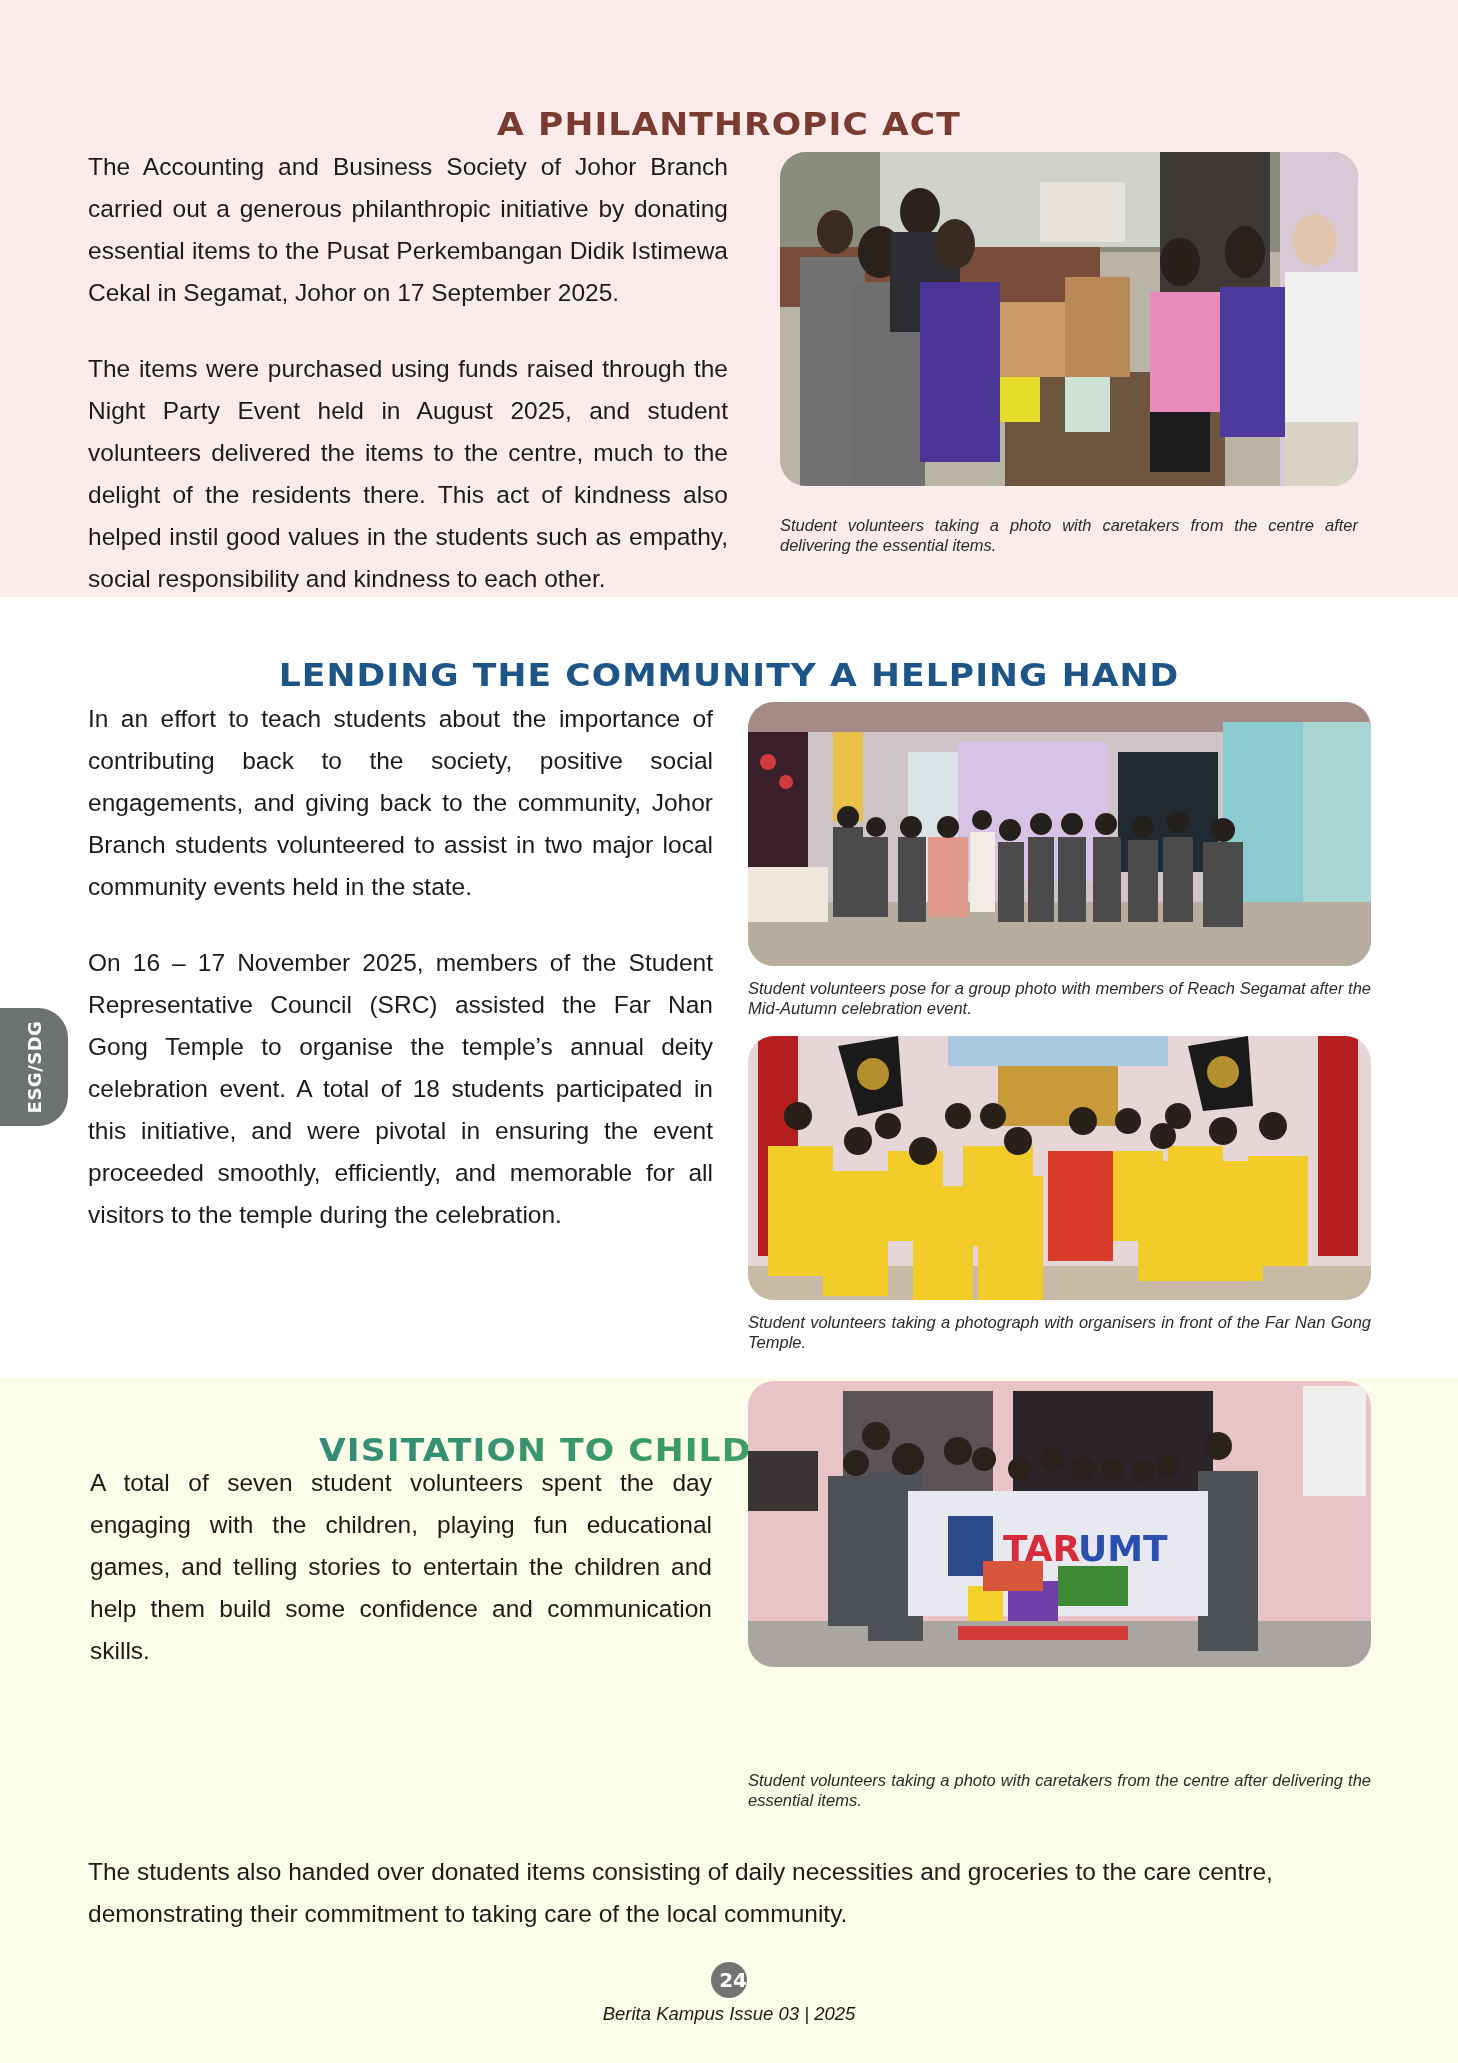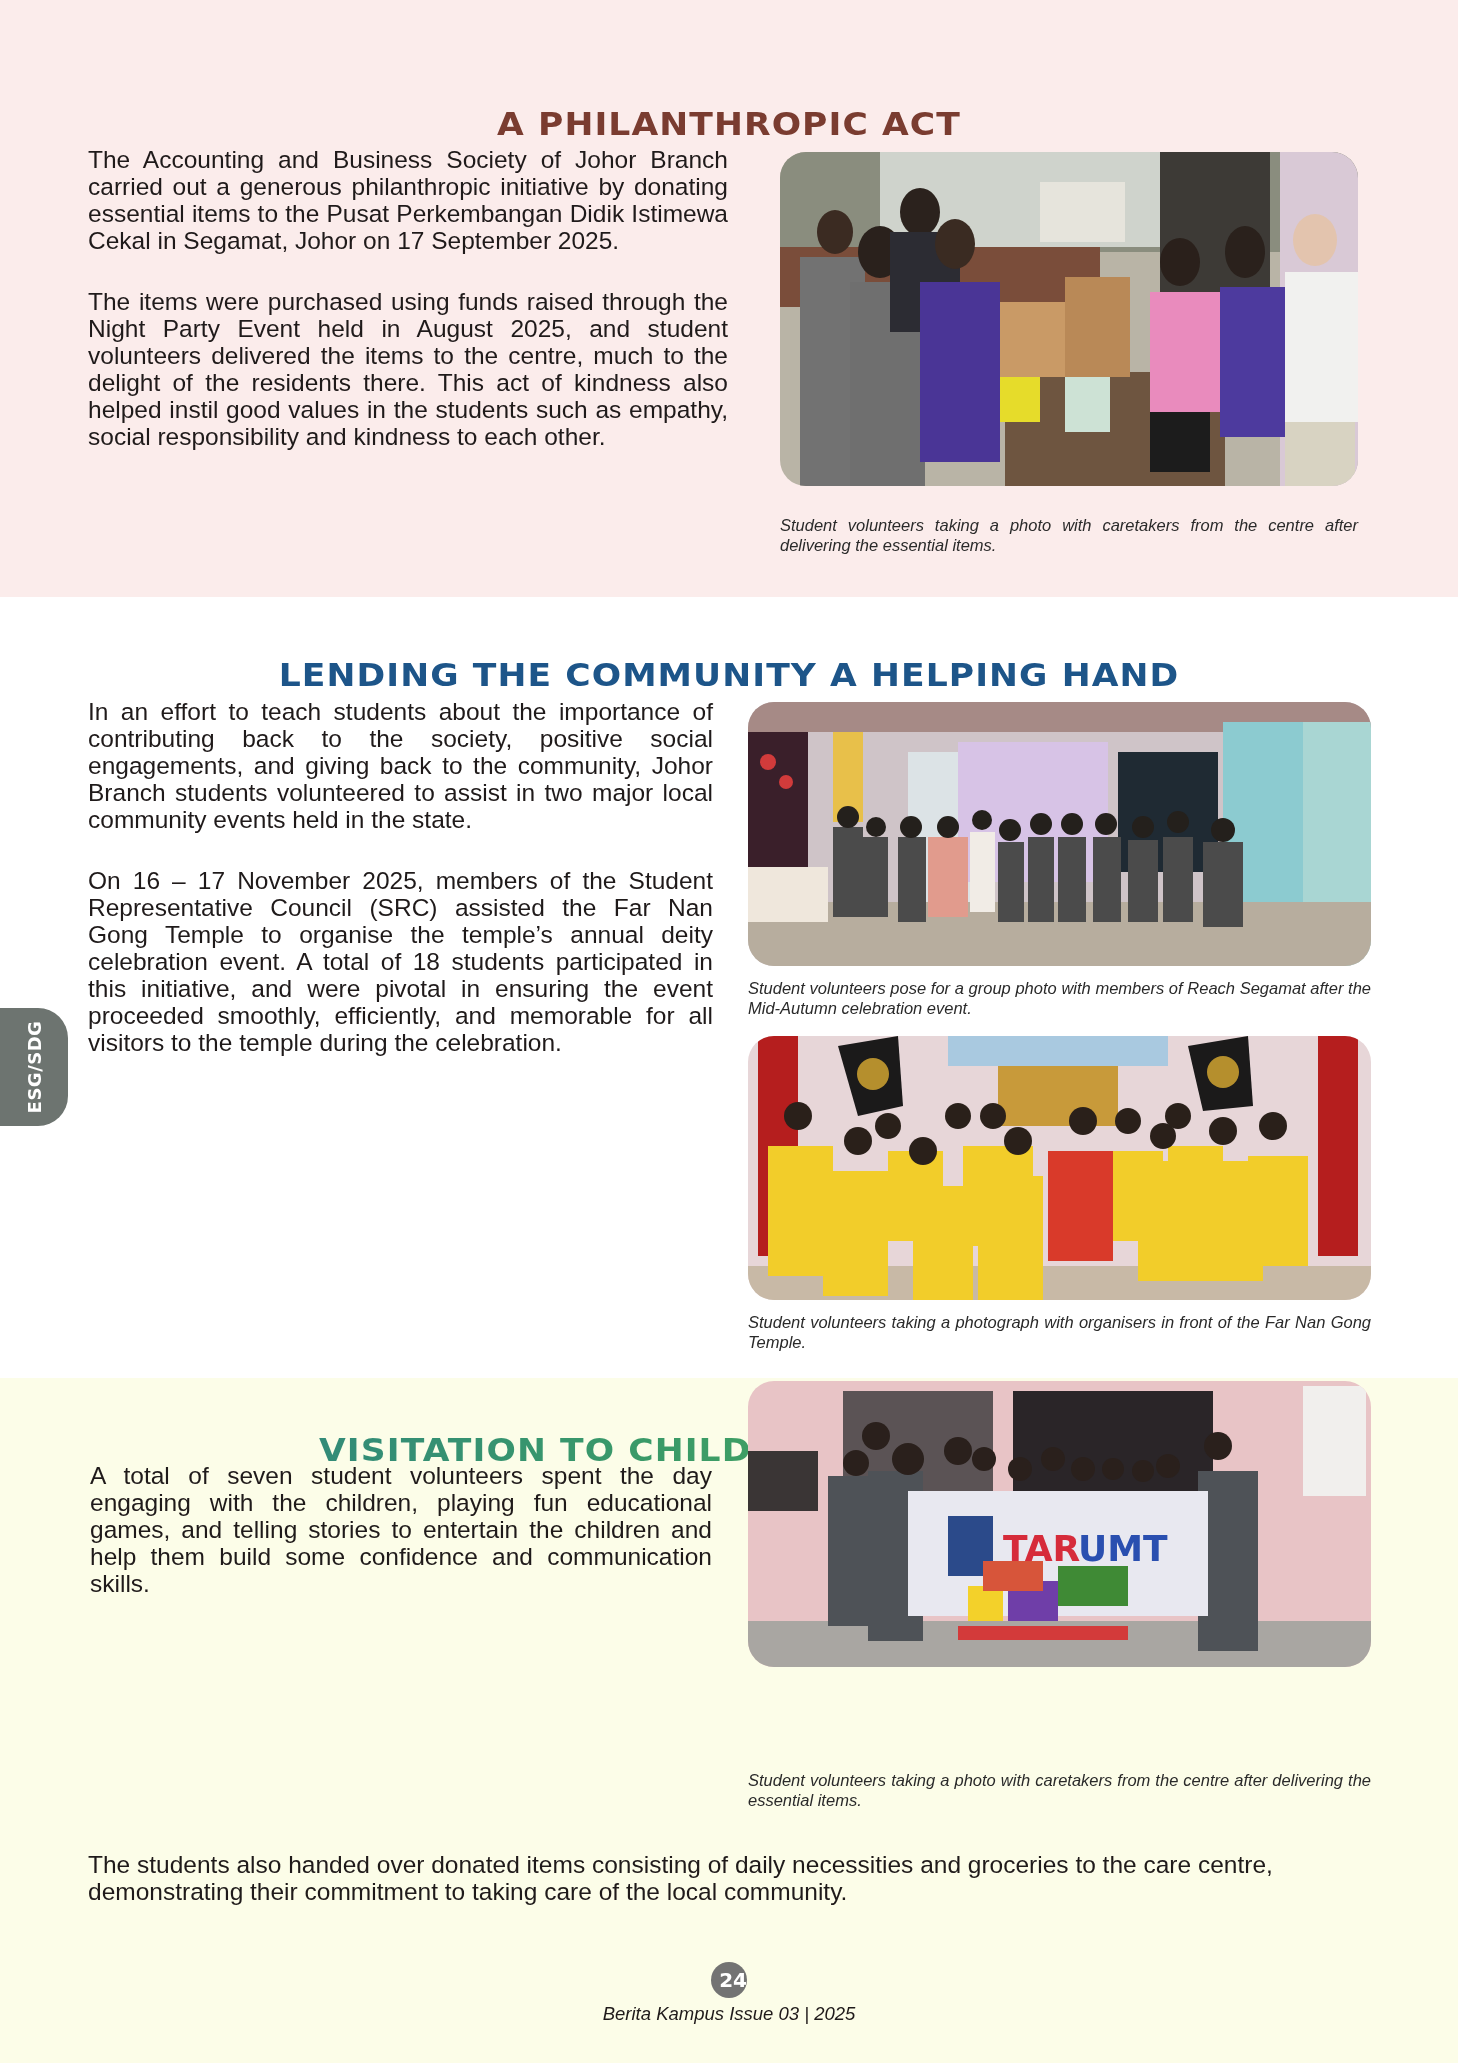--- a/index.html
+++ b/index.html
@@ -25,7 +25,7 @@
 
   .body-text {
     position: absolute; font-family: "Liberation Sans", sans-serif;
-    font-size: 24.5px; line-height: 27px; text-align: justify; color: #1f1a1a;
+    font-size: 24.5px; line-height: 42px; text-align: justify; color: #1f1a1a;
   }
   .body-text p { margin: 0 0 34px 0; }
   .body-text p:last-child { margin-bottom: 0; }

